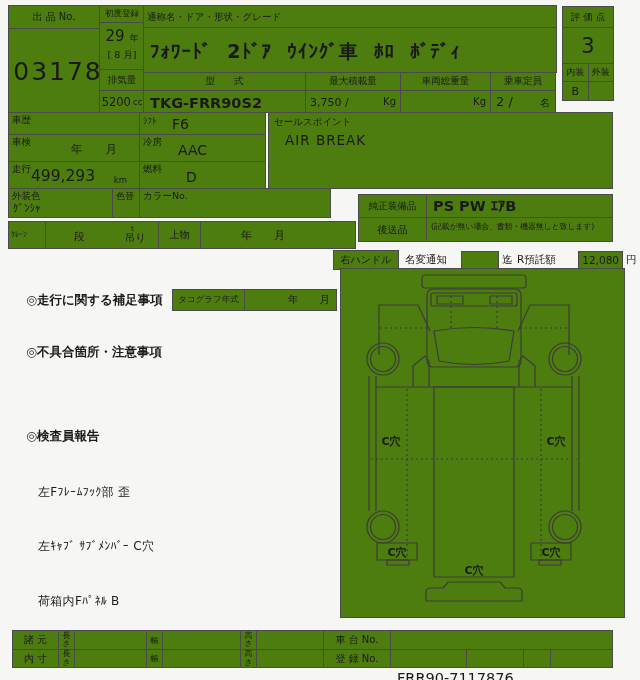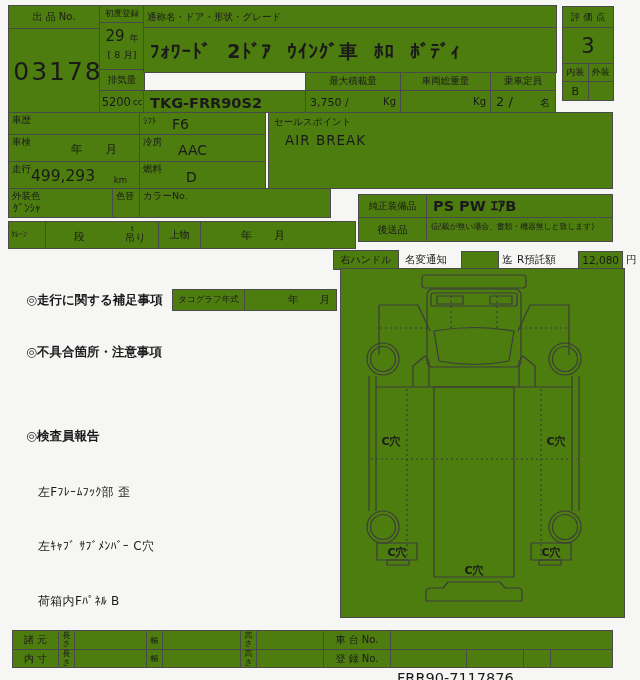--- a/index.html
+++ b/index.html
@@ -46,6 +46,7 @@
     <span class="txt" style="left:6px;top:11px;font-size:19px;font-weight:700;letter-spacing:1px;">ﾌｫﾜｰﾄﾞ  2ﾄﾞｱ  ｳｲﾝｸﾞ車  ﾎﾛ  ﾎﾞﾃﾞｨ</span>
   </div>
 
+  <div class="cell ctr" style="left:143px;top:72px;width:163px;height:19px;font-size:9.5px;">型　　式</div>
   <div class="cell" style="left:143px;top:90px;width:163px;height:23px;">
     <span class="txt" style="left:6px;top:4px;font-size:14.5px;font-weight:600;">TKG-FRR90S2</span>
   </div>

